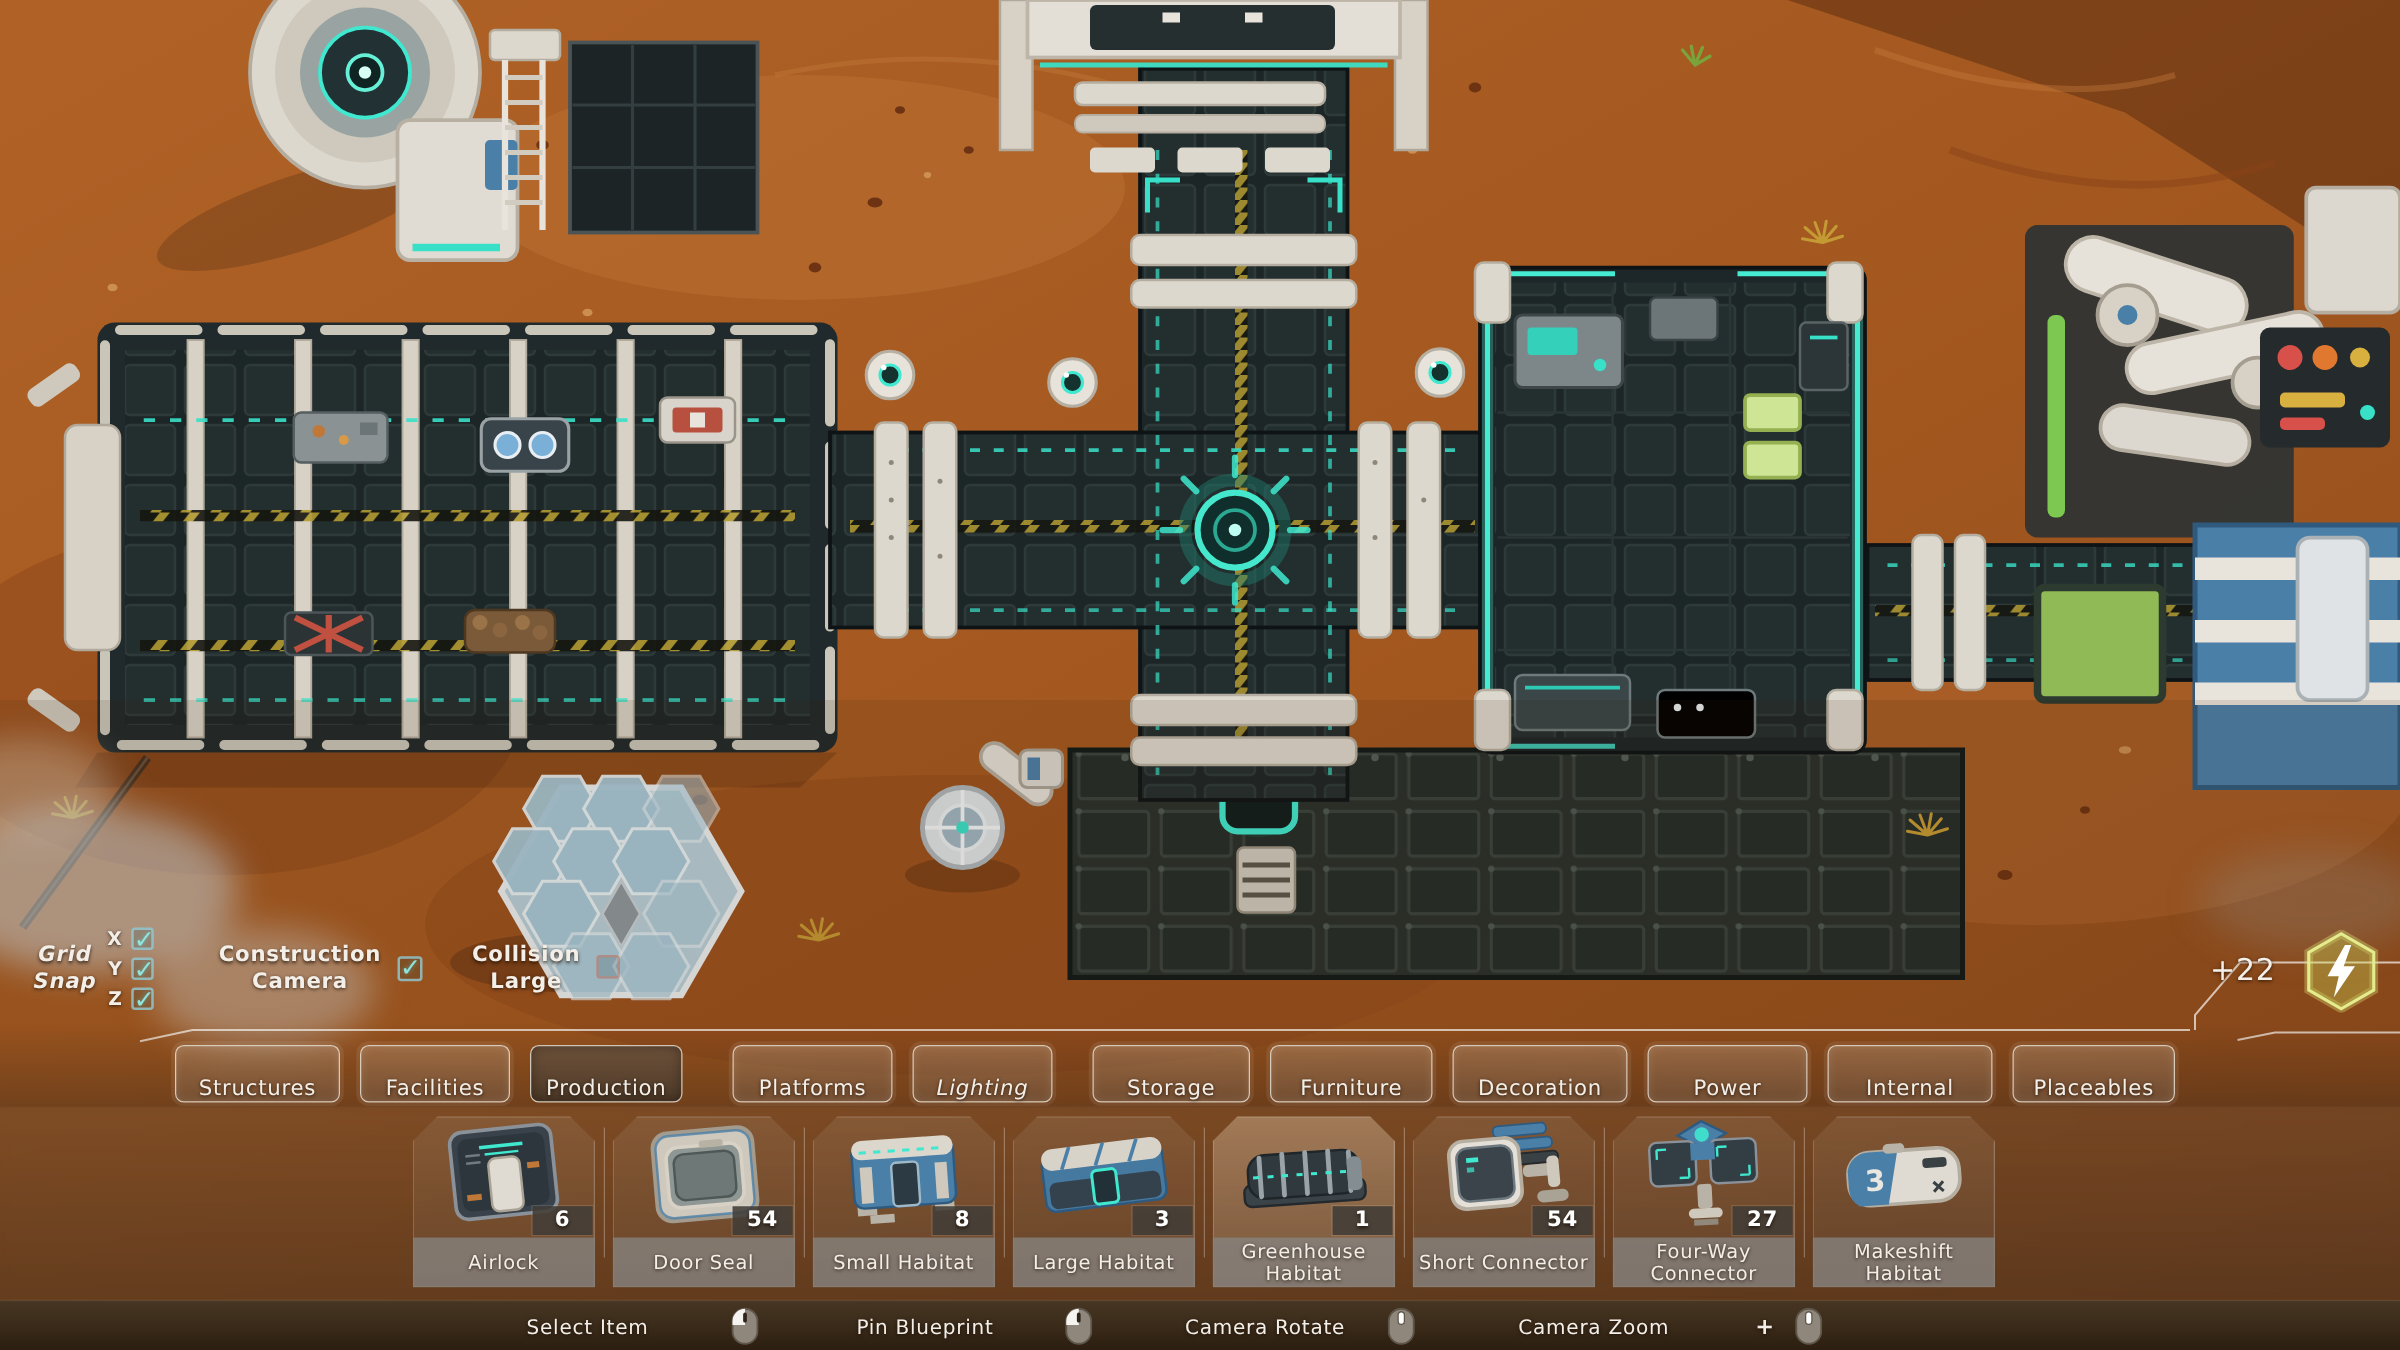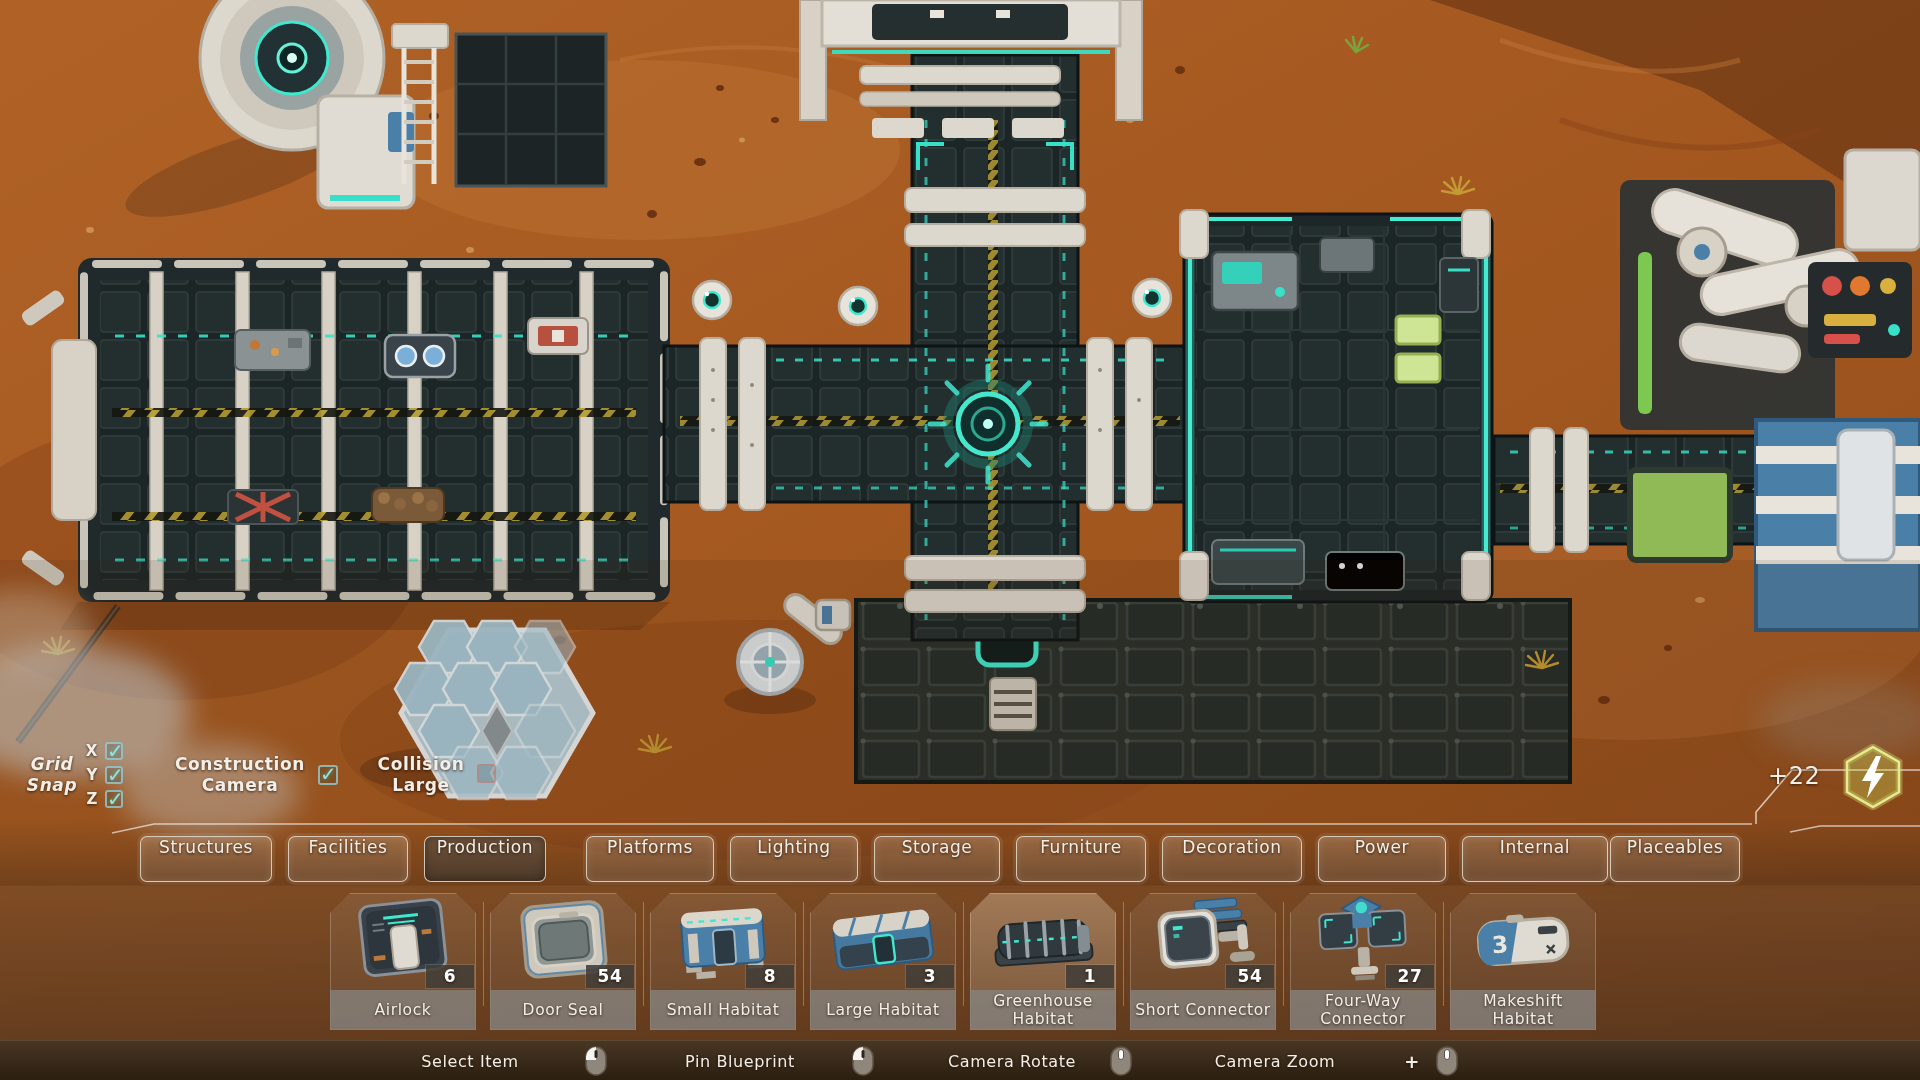--- a/index.html
+++ b/index.html
@@ -27,7 +27,7 @@
        border:1px solid rgba(238,230,218,.8);border-radius:7px;
        background:linear-gradient(rgba(196,176,154,.30),rgba(120,100,84,.40));
        box-shadow:0 0 0 3px rgba(255,255,255,.08), inset 0 0 8px rgba(255,255,255,.12);
-       display:flex;align-items:flex-start;justify-content:center;cursor:pointer;}
+       display:flex;align-items:flex-end;justify-content:center;cursor:pointer;}
   .tab span{font-size:17px;}
   .tab.selected{background:linear-gradient(rgba(92,86,78,.62),rgba(58,54,48,.66));
                 box-shadow:inset 0 0 10px rgba(0,0,0,.35);}

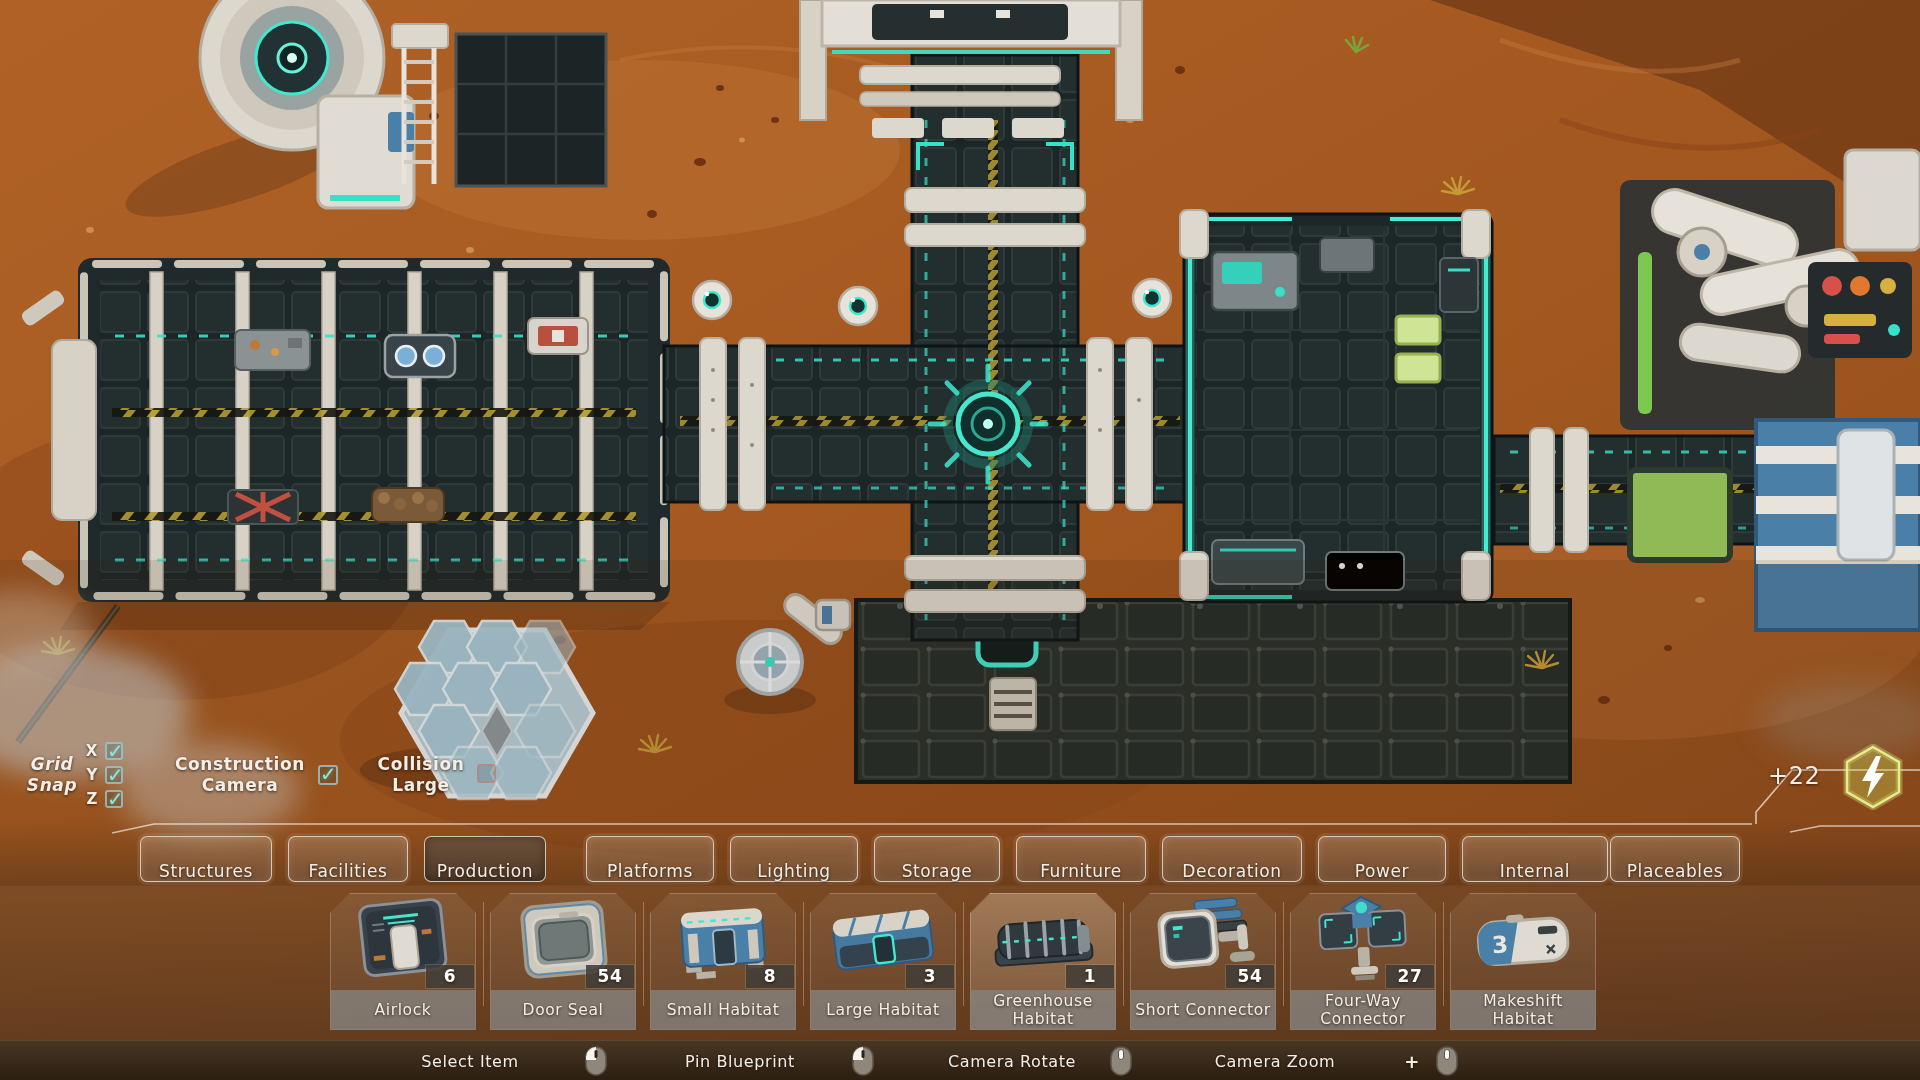--- a/index.html
+++ b/index.html
@@ -490,7 +490,7 @@
   <div class="tab" style="left:586px;width:128px;">
       <span class="uitext">Platforms</span>
     </div>
-  <div class="tab" style="left:730px;width:128px;">
+  <div class="tab" style="left:730px;width:112px;font-style:italic;">
       <span class="uitext">Lighting</span>
     </div>
   <div class="tab" style="left:874px;width:126px;">

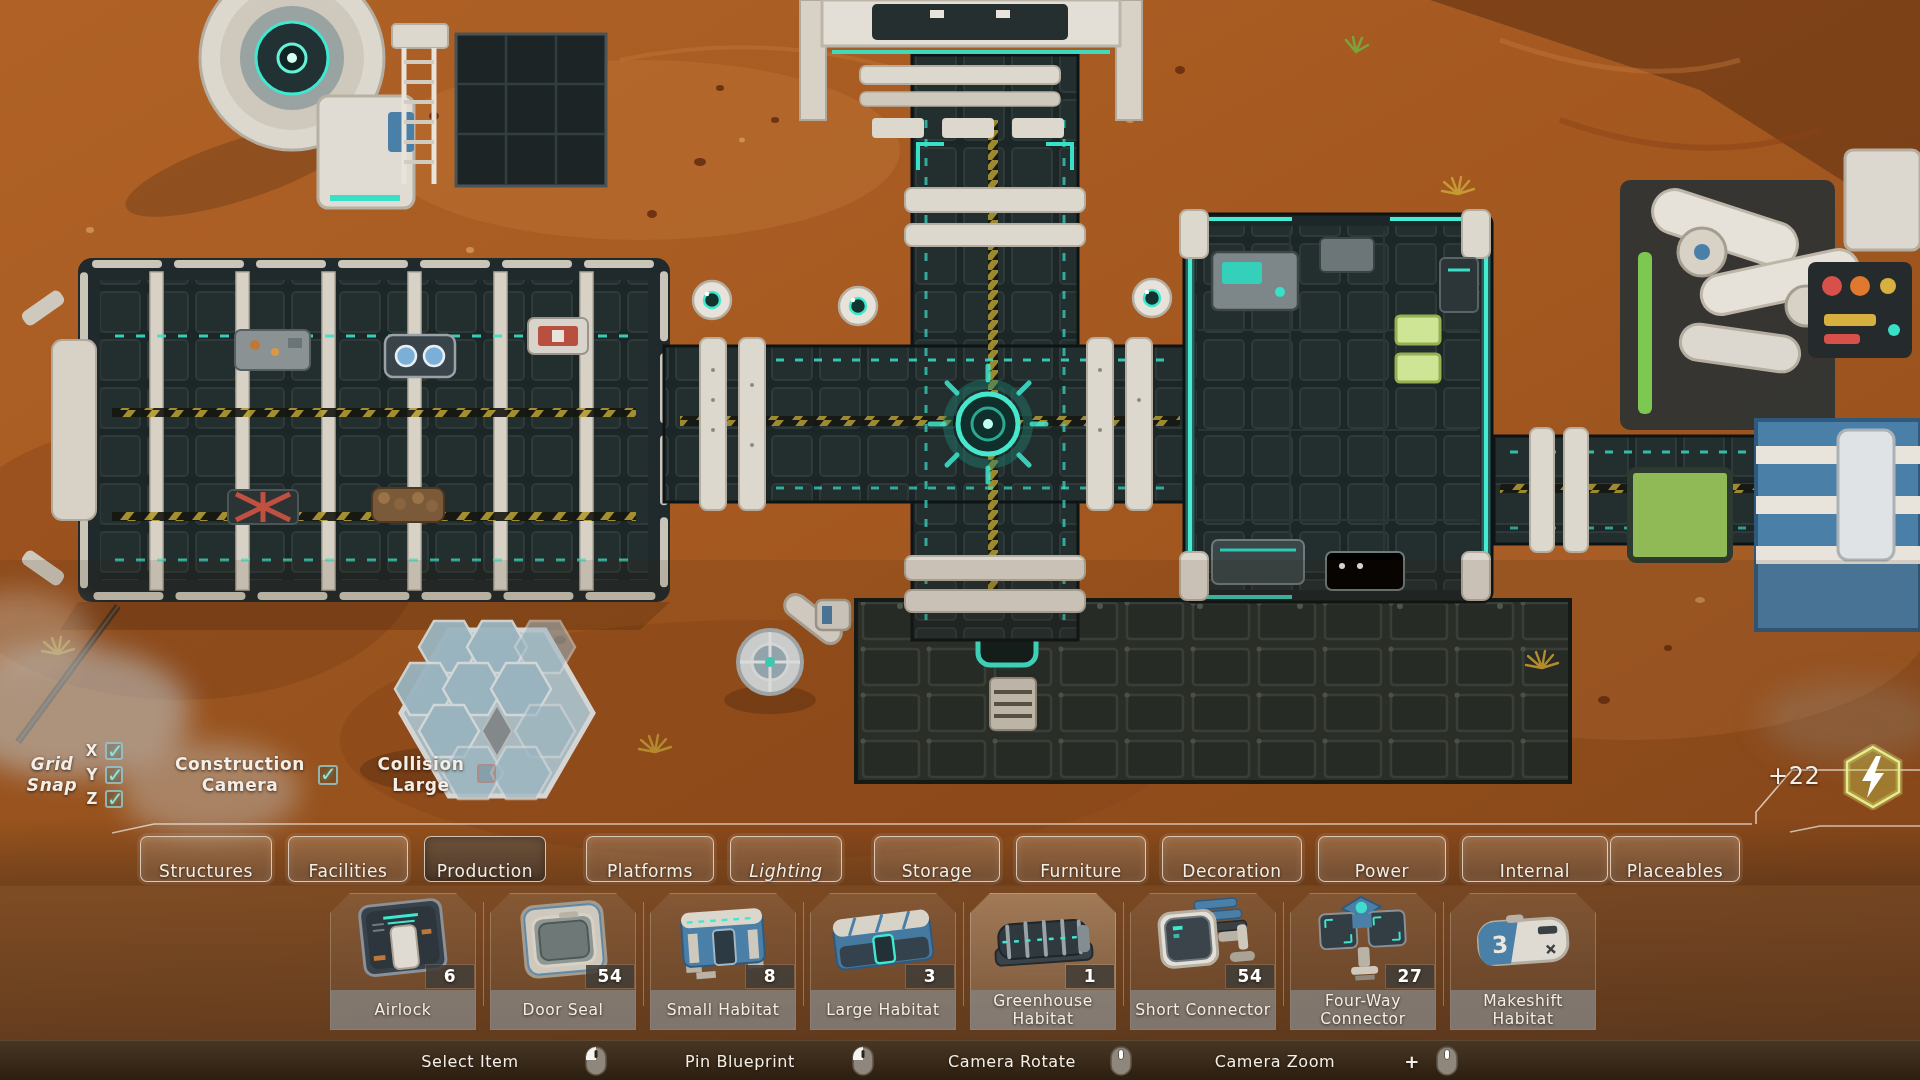--- a/index.html
+++ b/index.html
@@ -505,7 +505,7 @@
   <div class="tab" style="left:1318px;width:128px;">
       <span class="uitext">Power</span>
     </div>
-  <div class="tab" style="left:1462px;width:146px;">
+  <div class="tab" style="left:1462px;width:132px;">
       <span class="uitext">Internal</span>
     </div>
   <div class="tab" style="left:1610px;width:130px;">

